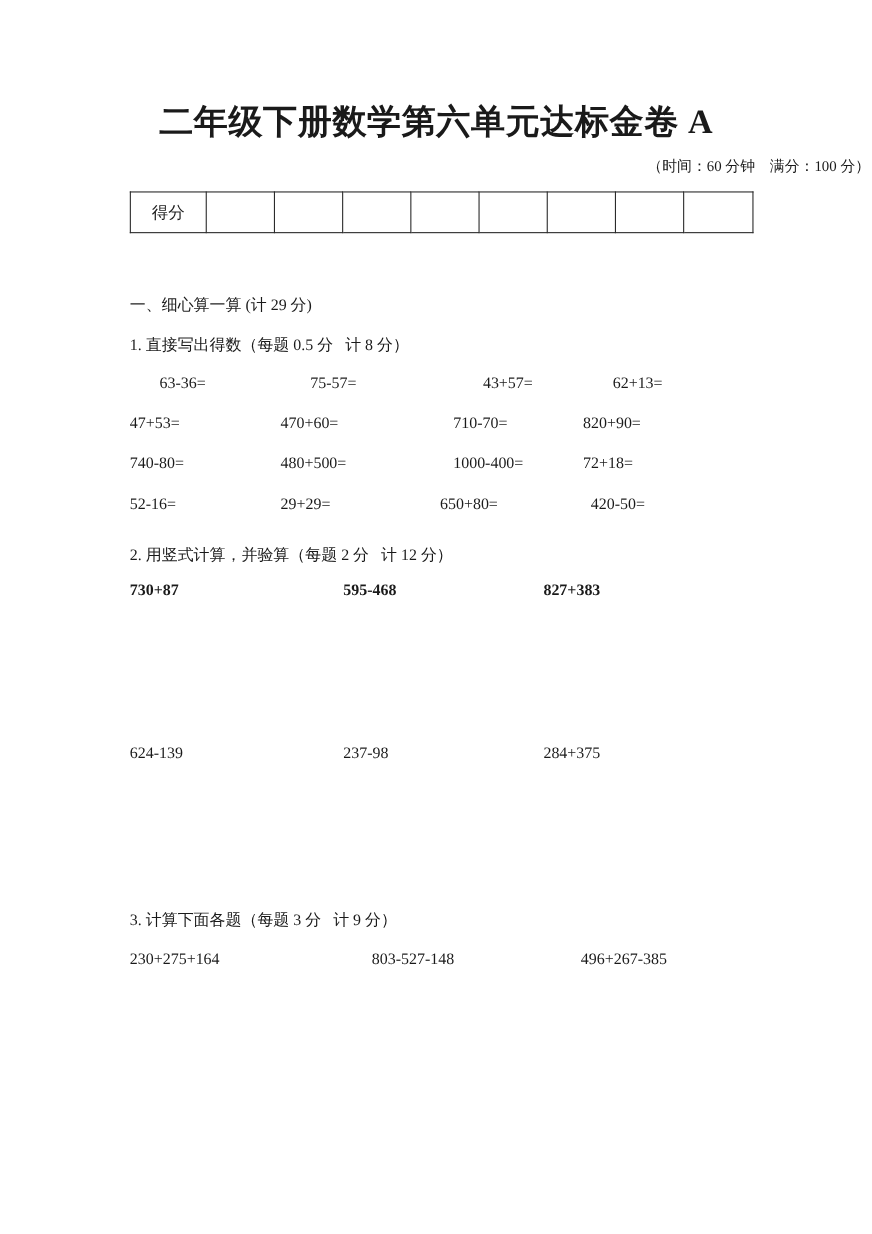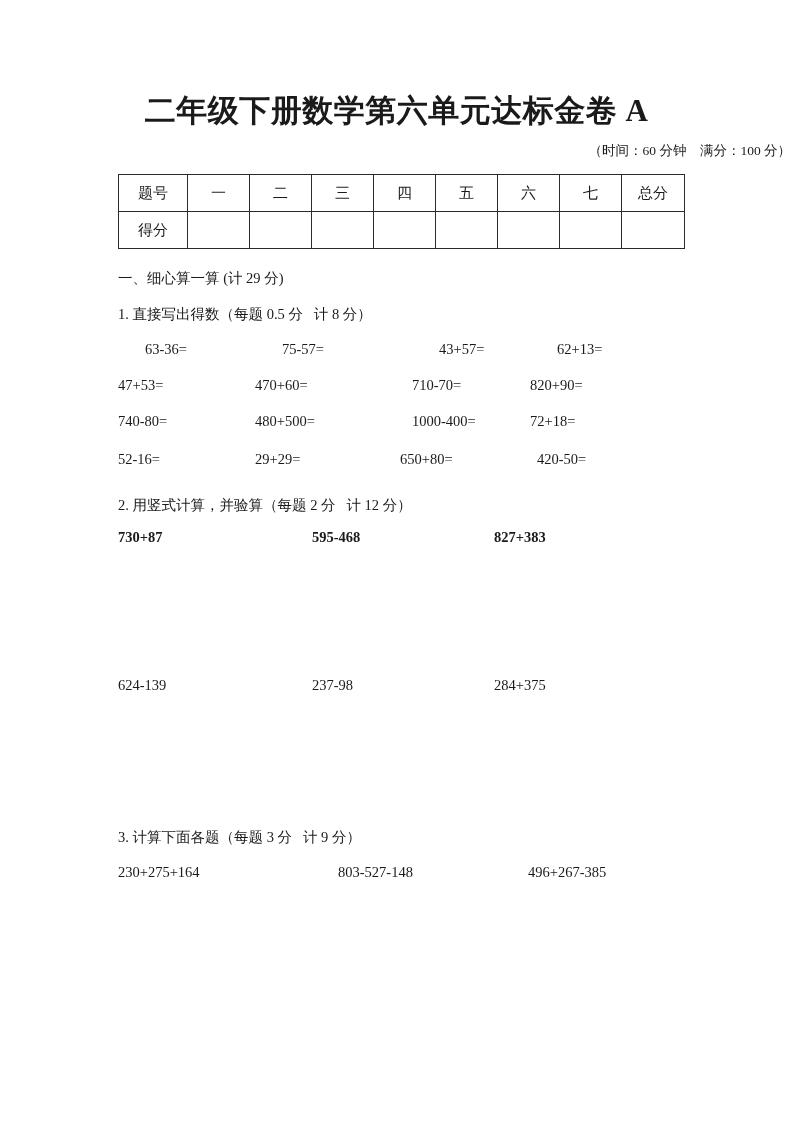--- a/index.html
+++ b/index.html
@@ -132,17 +132,6 @@
   <table class="score-table">
     <tbody>
       <tr>
-        <td class="label-cell">题号</td>
-        <td class="num-cell">一</td>
-        <td class="num-cell">二</td>
-        <td class="num-cell">三</td>
-        <td class="num-cell">四</td>
-        <td class="num-cell">五</td>
-        <td class="num-cell">六</td>
-        <td class="num-cell">七</td>
-        <td class="total-cell">总分</td>
-      </tr>
-      <tr>
         <td class="label-cell">得分</td>
         <td class="num-cell"></td>
         <td class="num-cell"></td>

